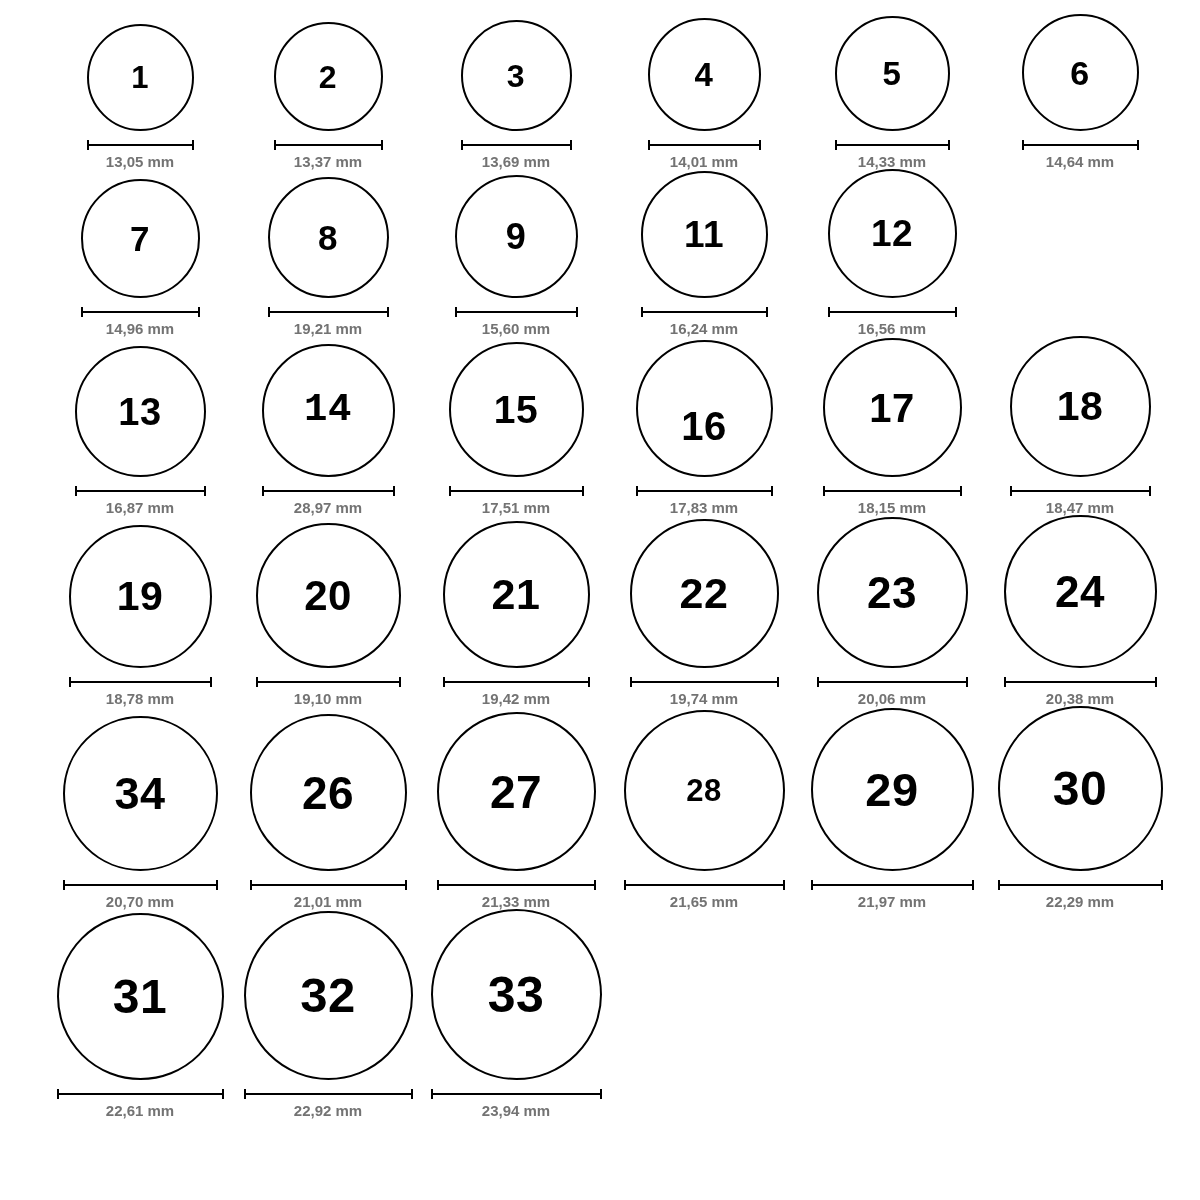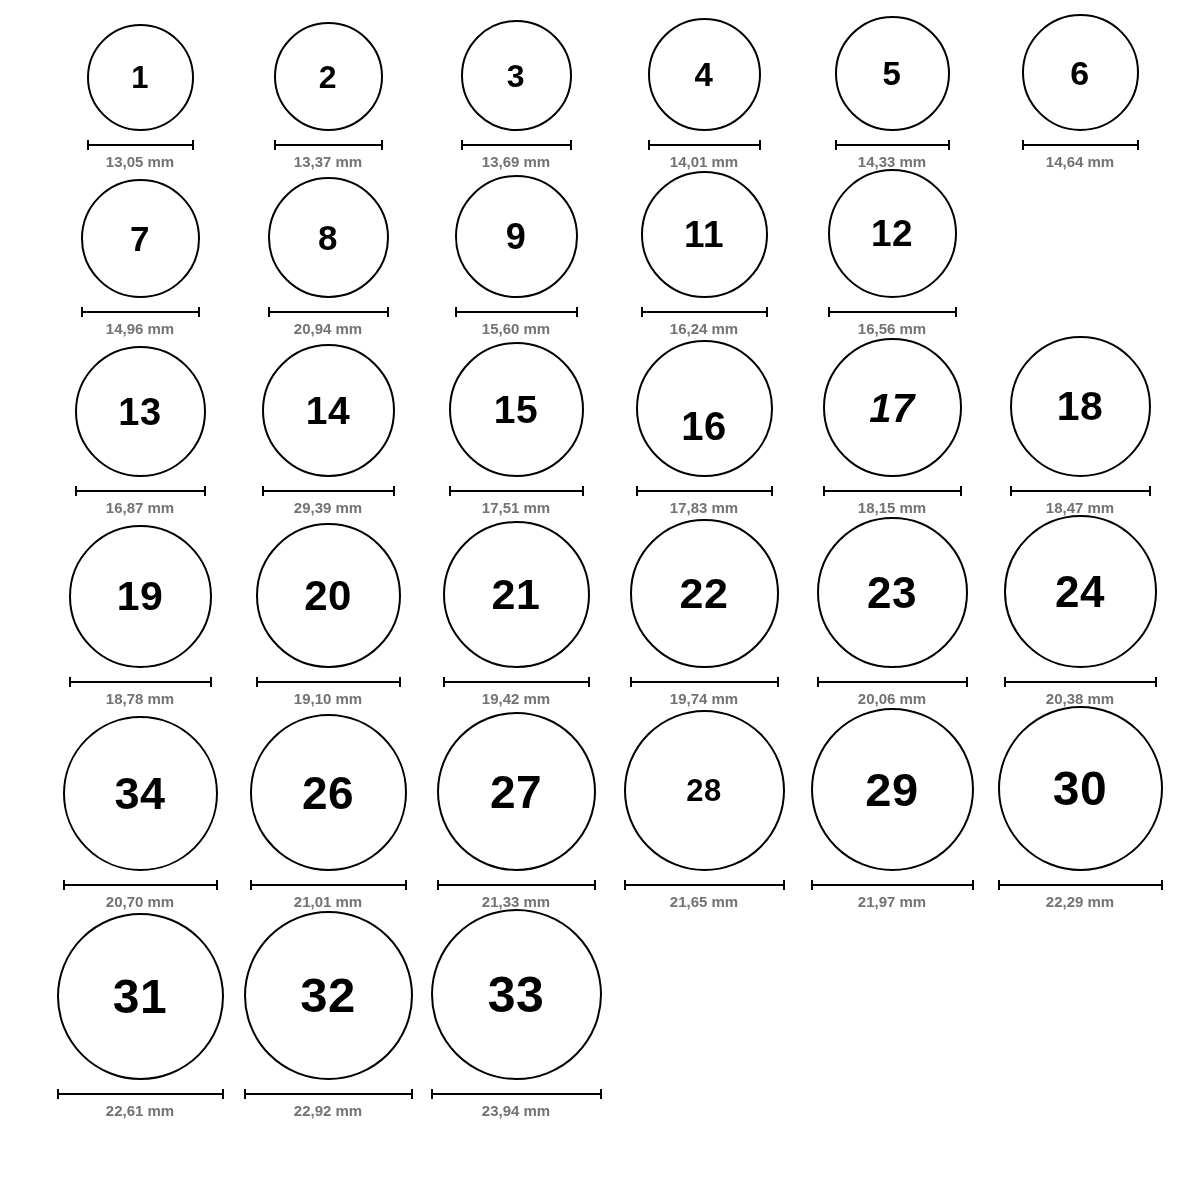--- a/index.html
+++ b/index.html
@@ -203,7 +203,7 @@
             <div class="line"></div>
           </div>
         </div>
-        <div class="mm-label">20,94 mm</div>
+        <div class="mm-label">19,21 mm</div>
       </div>
       <div class="cell">
         <div class="circle-wrap">

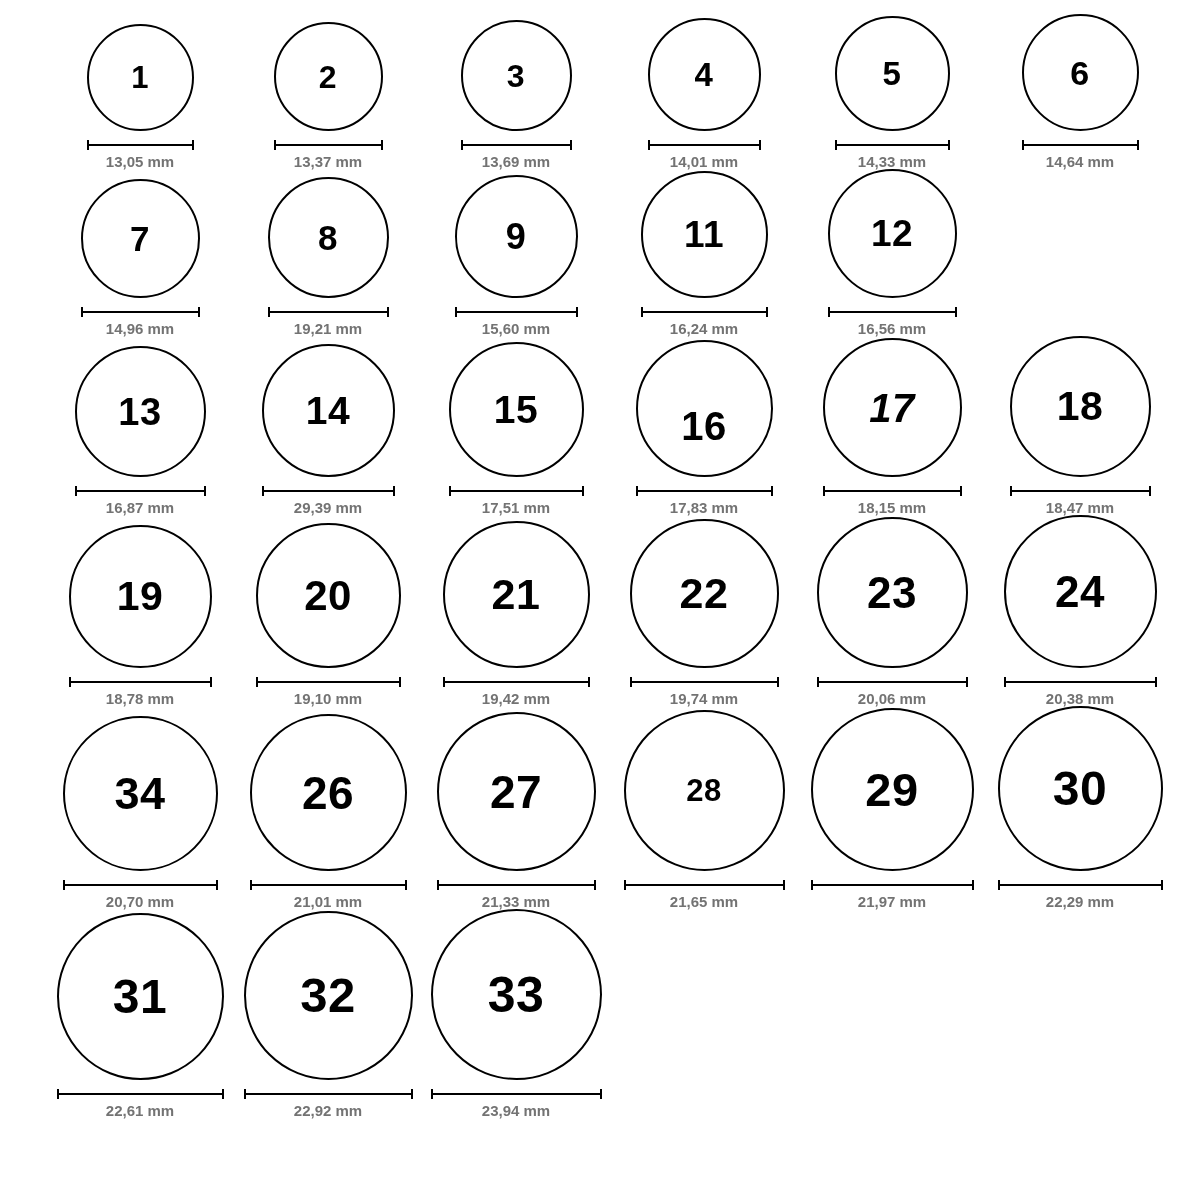--- a/index.html
+++ b/index.html
@@ -262,7 +262,7 @@
       <div class="cell">
         <div class="circle-wrap">
           <div class="circle" style="width: 133px; height: 133px;">
-            <span class="size-num" style="font-size: 39px;">14</span>
+            <span class="size-num" style="font-size: 39px; font-family: Liberation Mono, monospace;">14</span>
           </div>
         </div>
         <div class="measure">

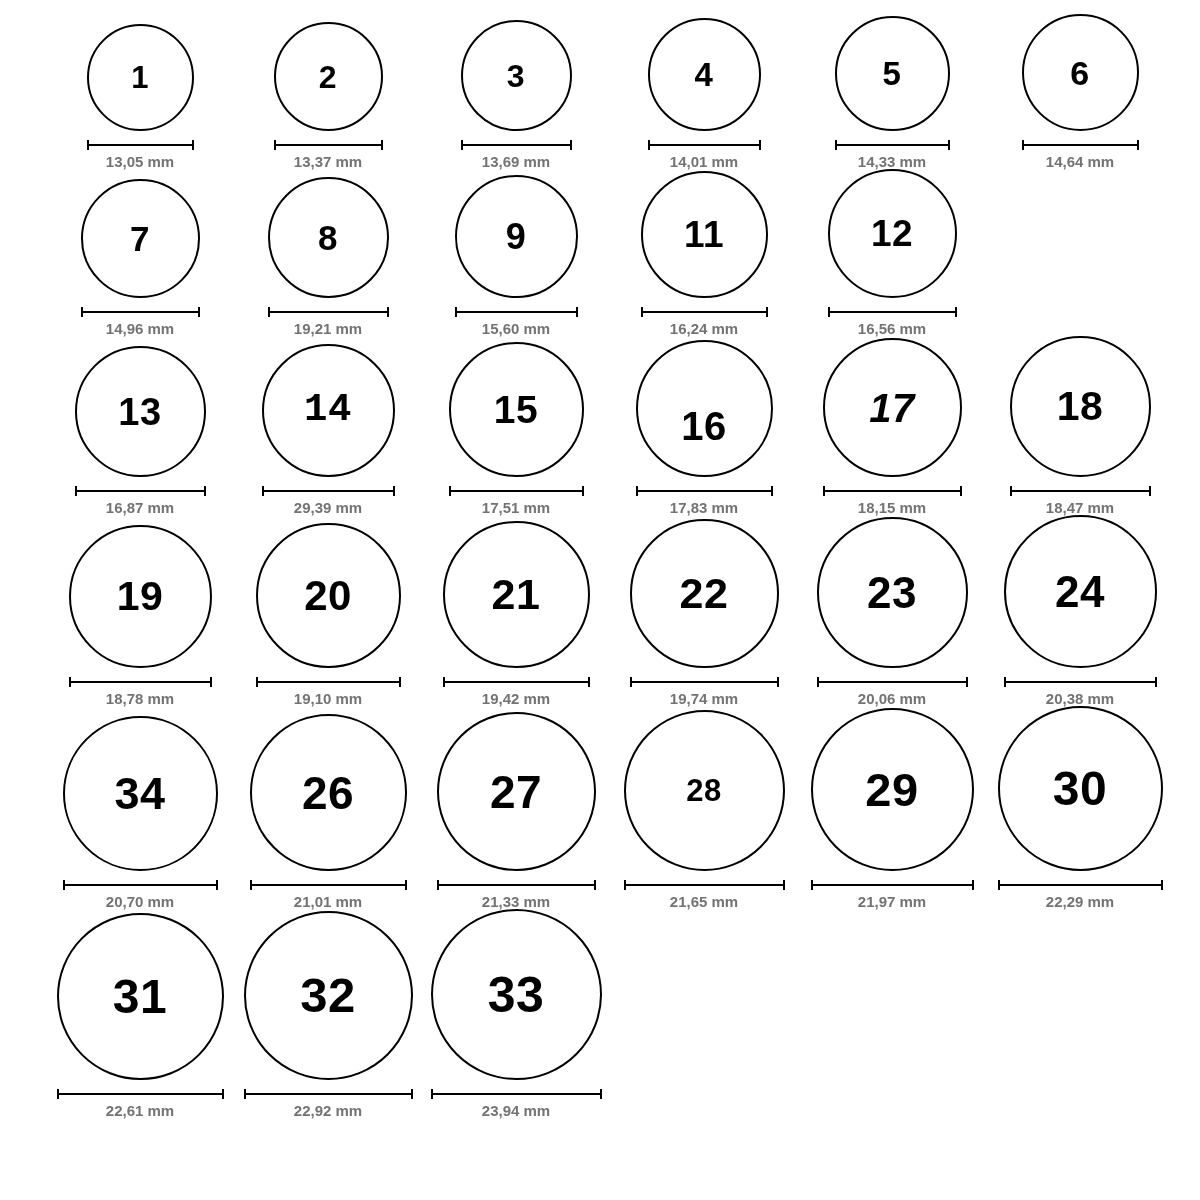--- a/index.html
+++ b/index.html
@@ -300,7 +300,7 @@
       </div>
       <div class="cell">
         <div class="circle-wrap">
-          <div class="circle" style="width: 139px; height: 139px; font-style: italic;">
+          <div class="circle" style="width: 139px; height: 139px;">
             <span class="size-num" style="font-size: 40px;">17</span>
           </div>
         </div>

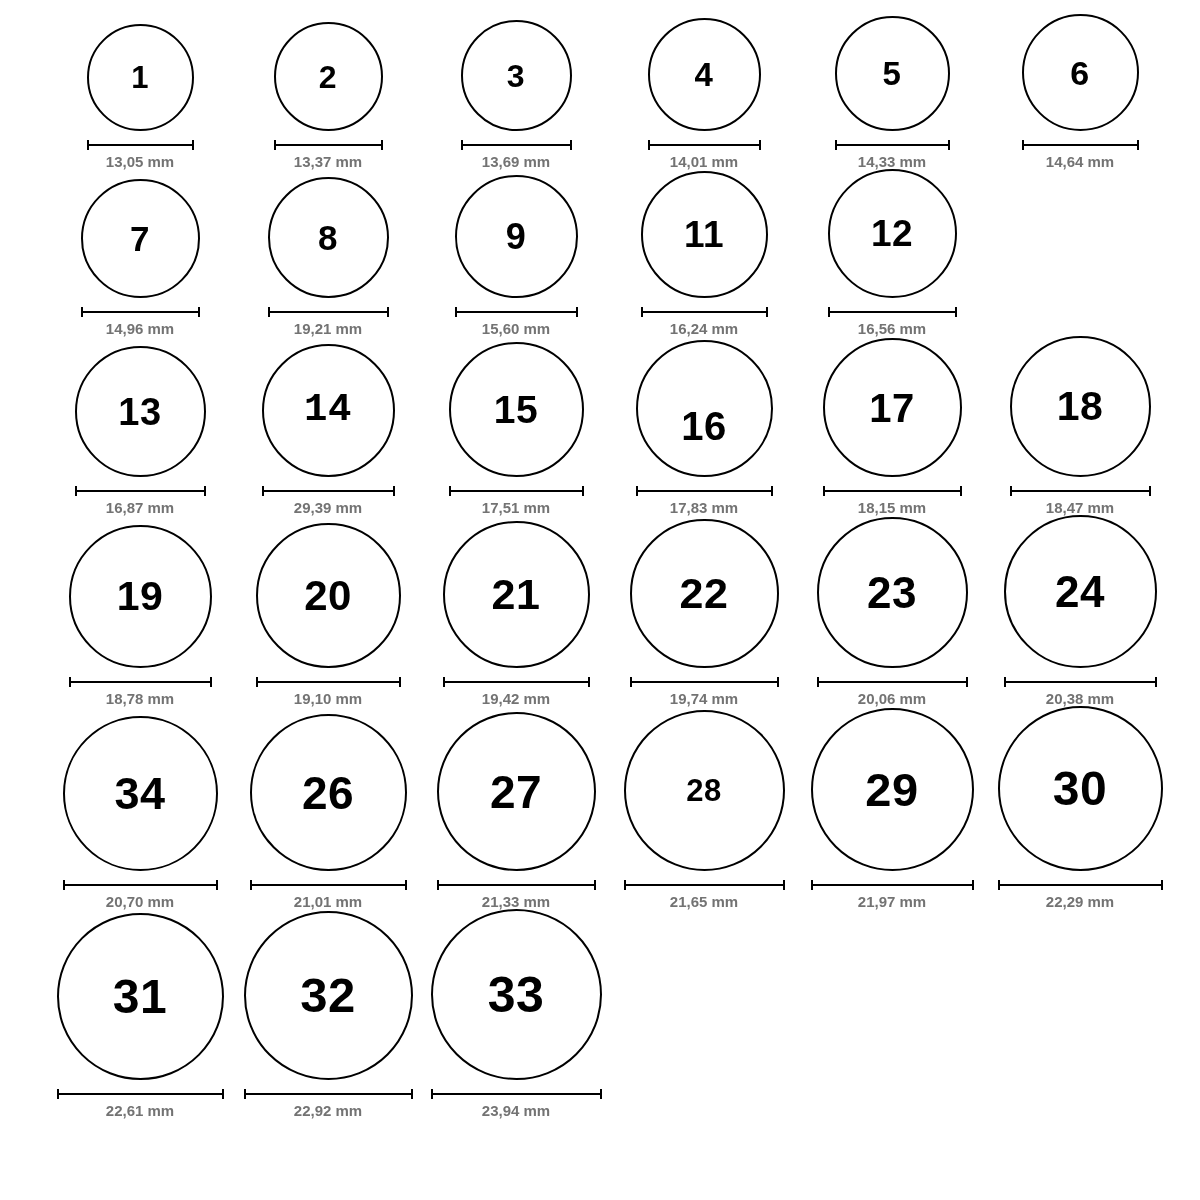--- a/index.html
+++ b/index.html
@@ -270,7 +270,7 @@
             <div class="line"></div>
           </div>
         </div>
-        <div class="mm-label">29,39 mm</div>
+        <div class="mm-label">28,97 mm</div>
       </div>
       <div class="cell">
         <div class="circle-wrap">

